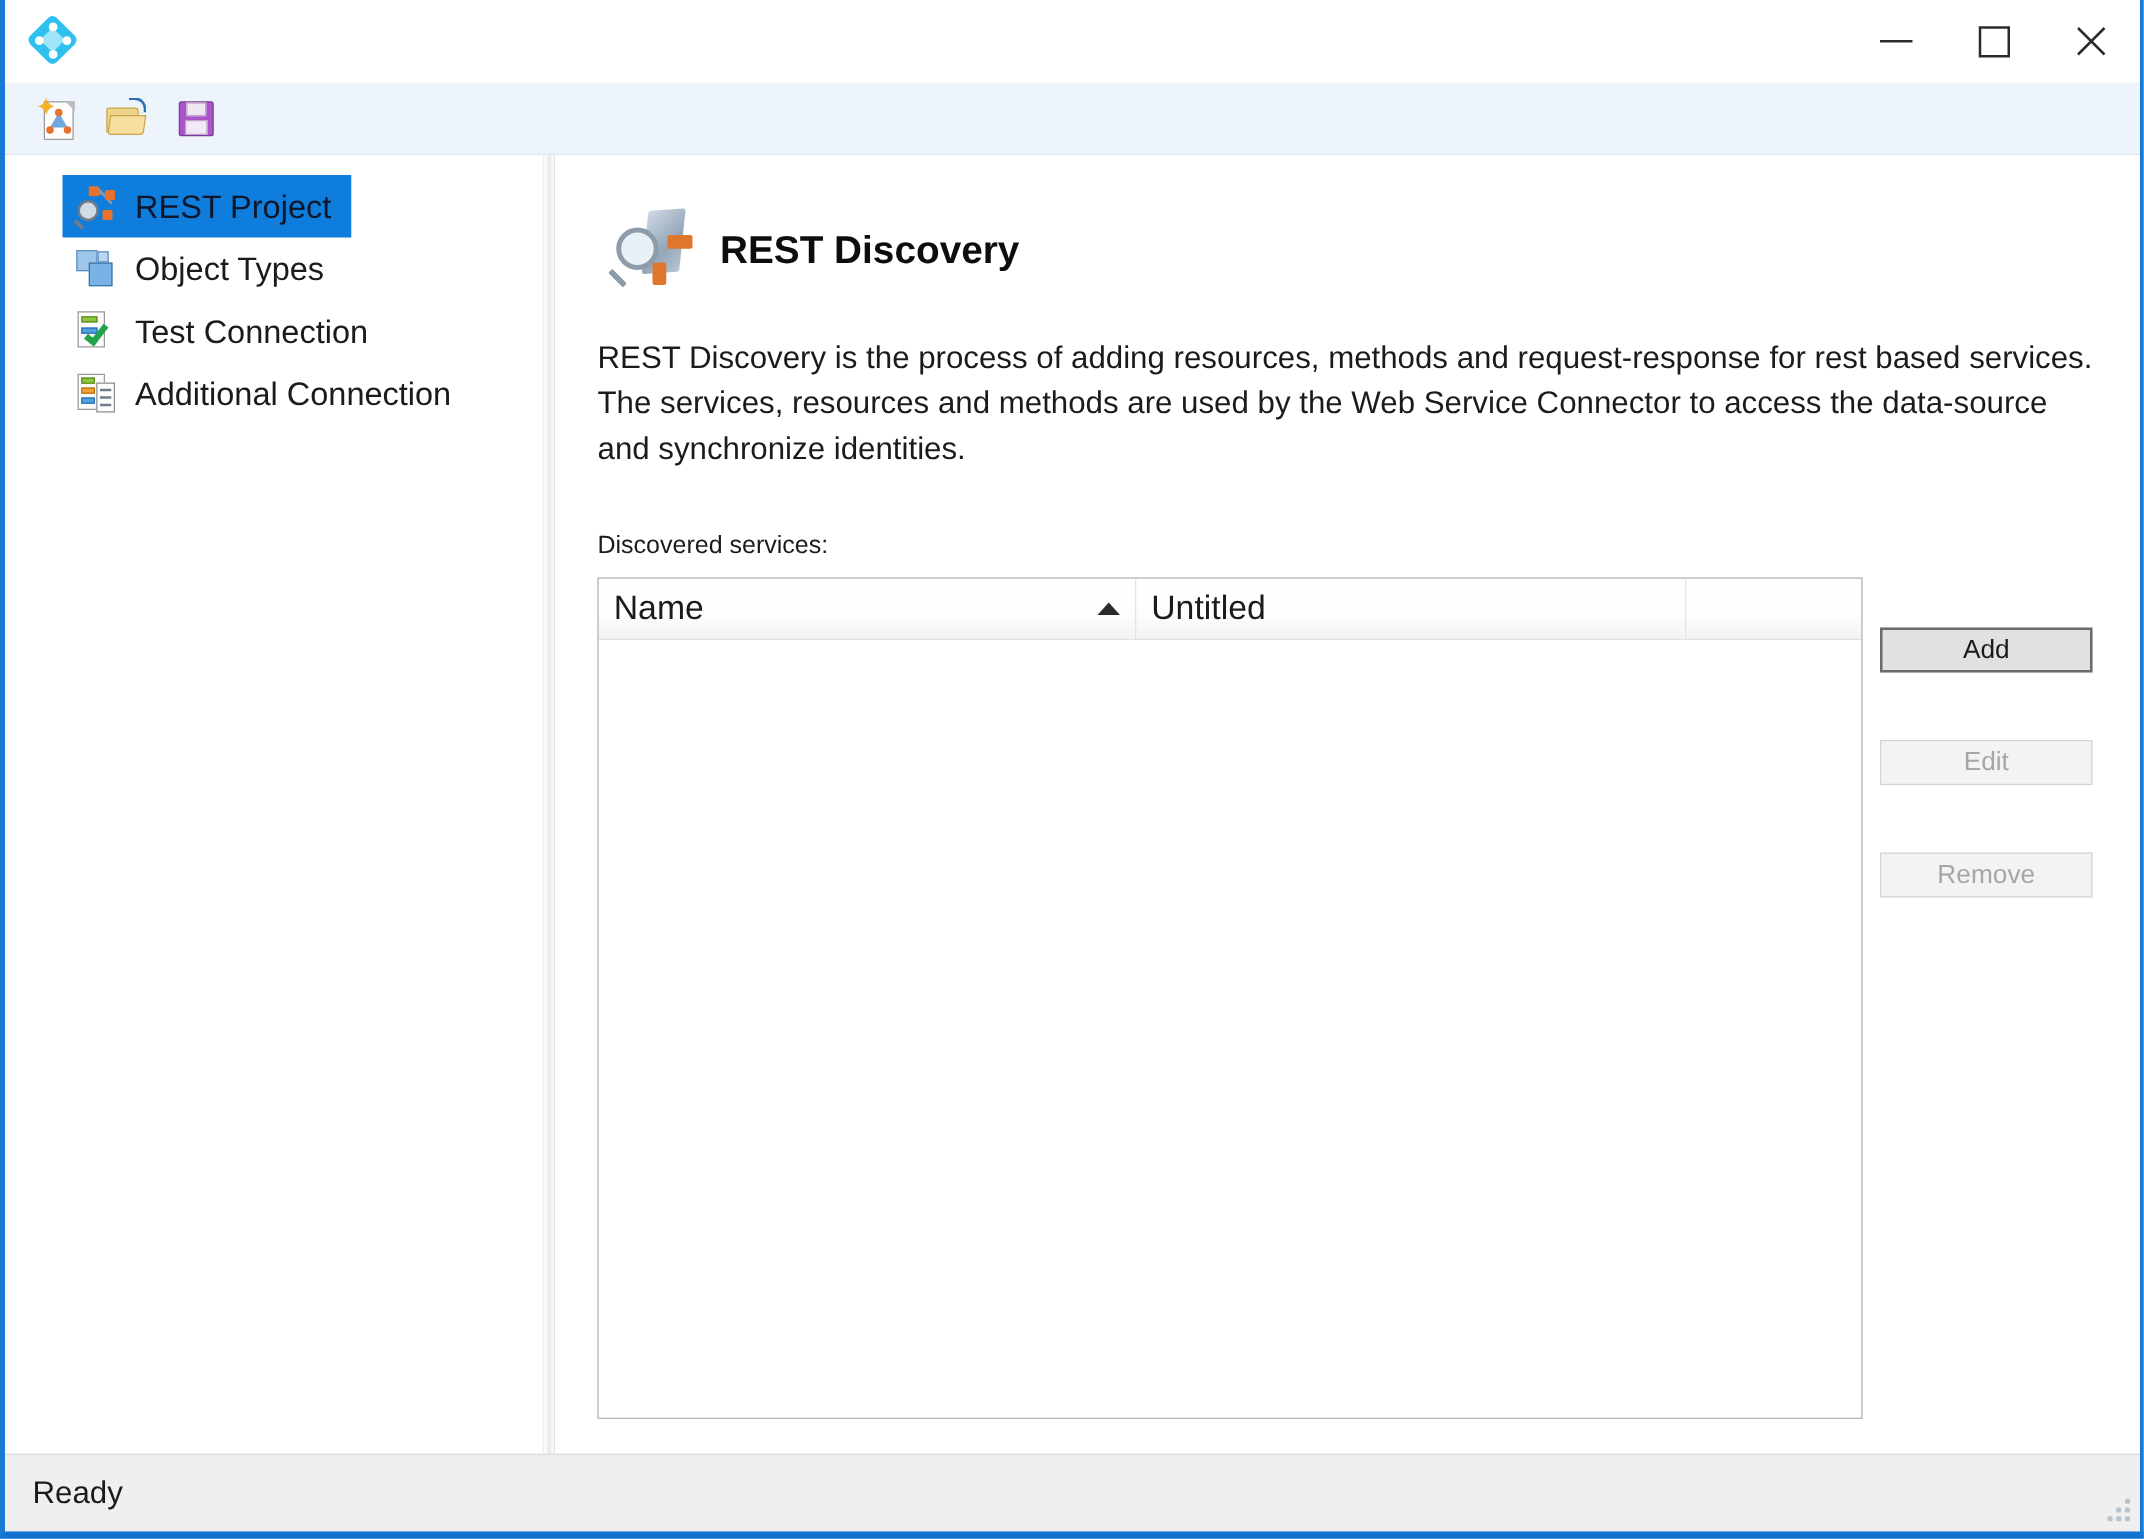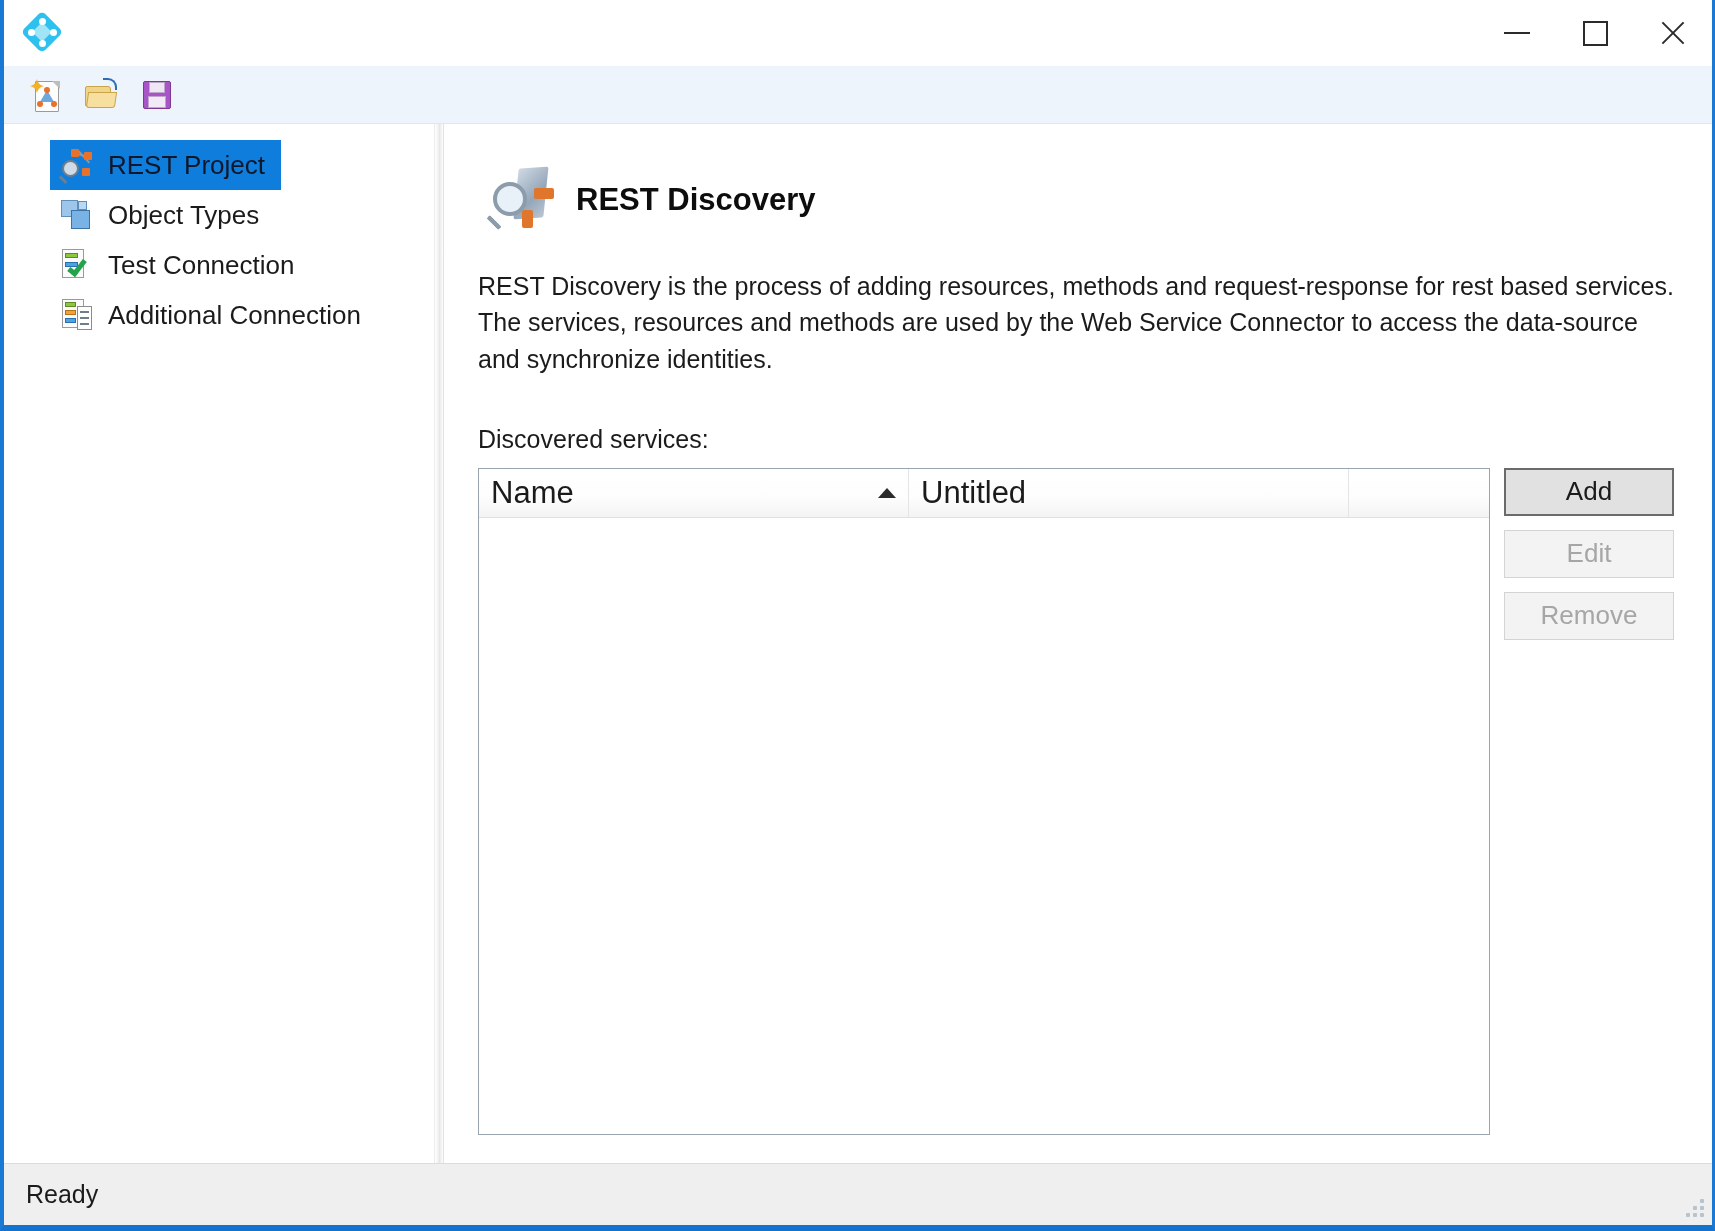--- a/index.html
+++ b/index.html
@@ -456,7 +456,7 @@
   }
 
   .list-label {
-    font-size: 25px;
+    font-size: 20px;
     color: #1b1b1b;
     margin-bottom: 14px;
   }

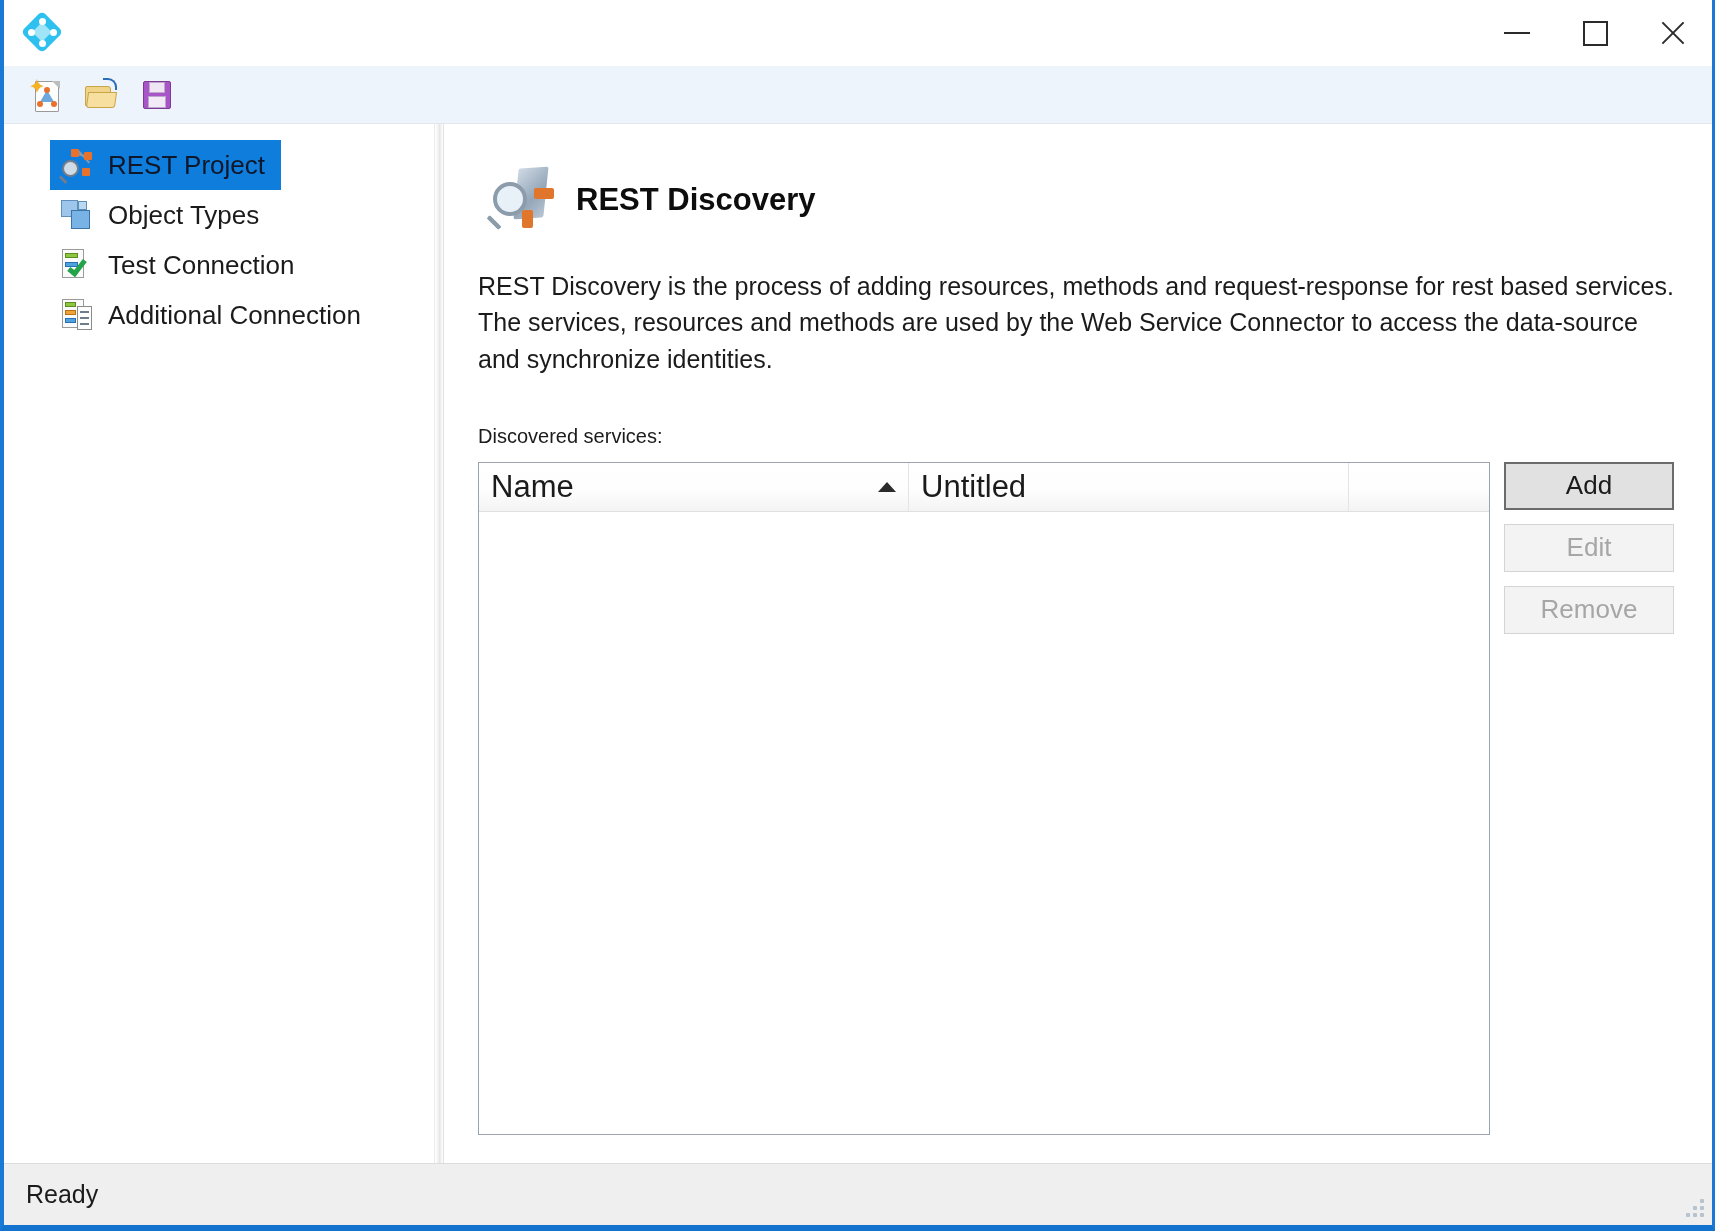--- a/index.html
+++ b/index.html
@@ -488,7 +488,7 @@
   .lv-col {
     display: flex;
     align-items: center;
-    font-size: 31px;
+    font-size: 27px;
     color: #1b1b1b;
     padding-left: 12px;
     border-right: 1px solid #e4e4e4;

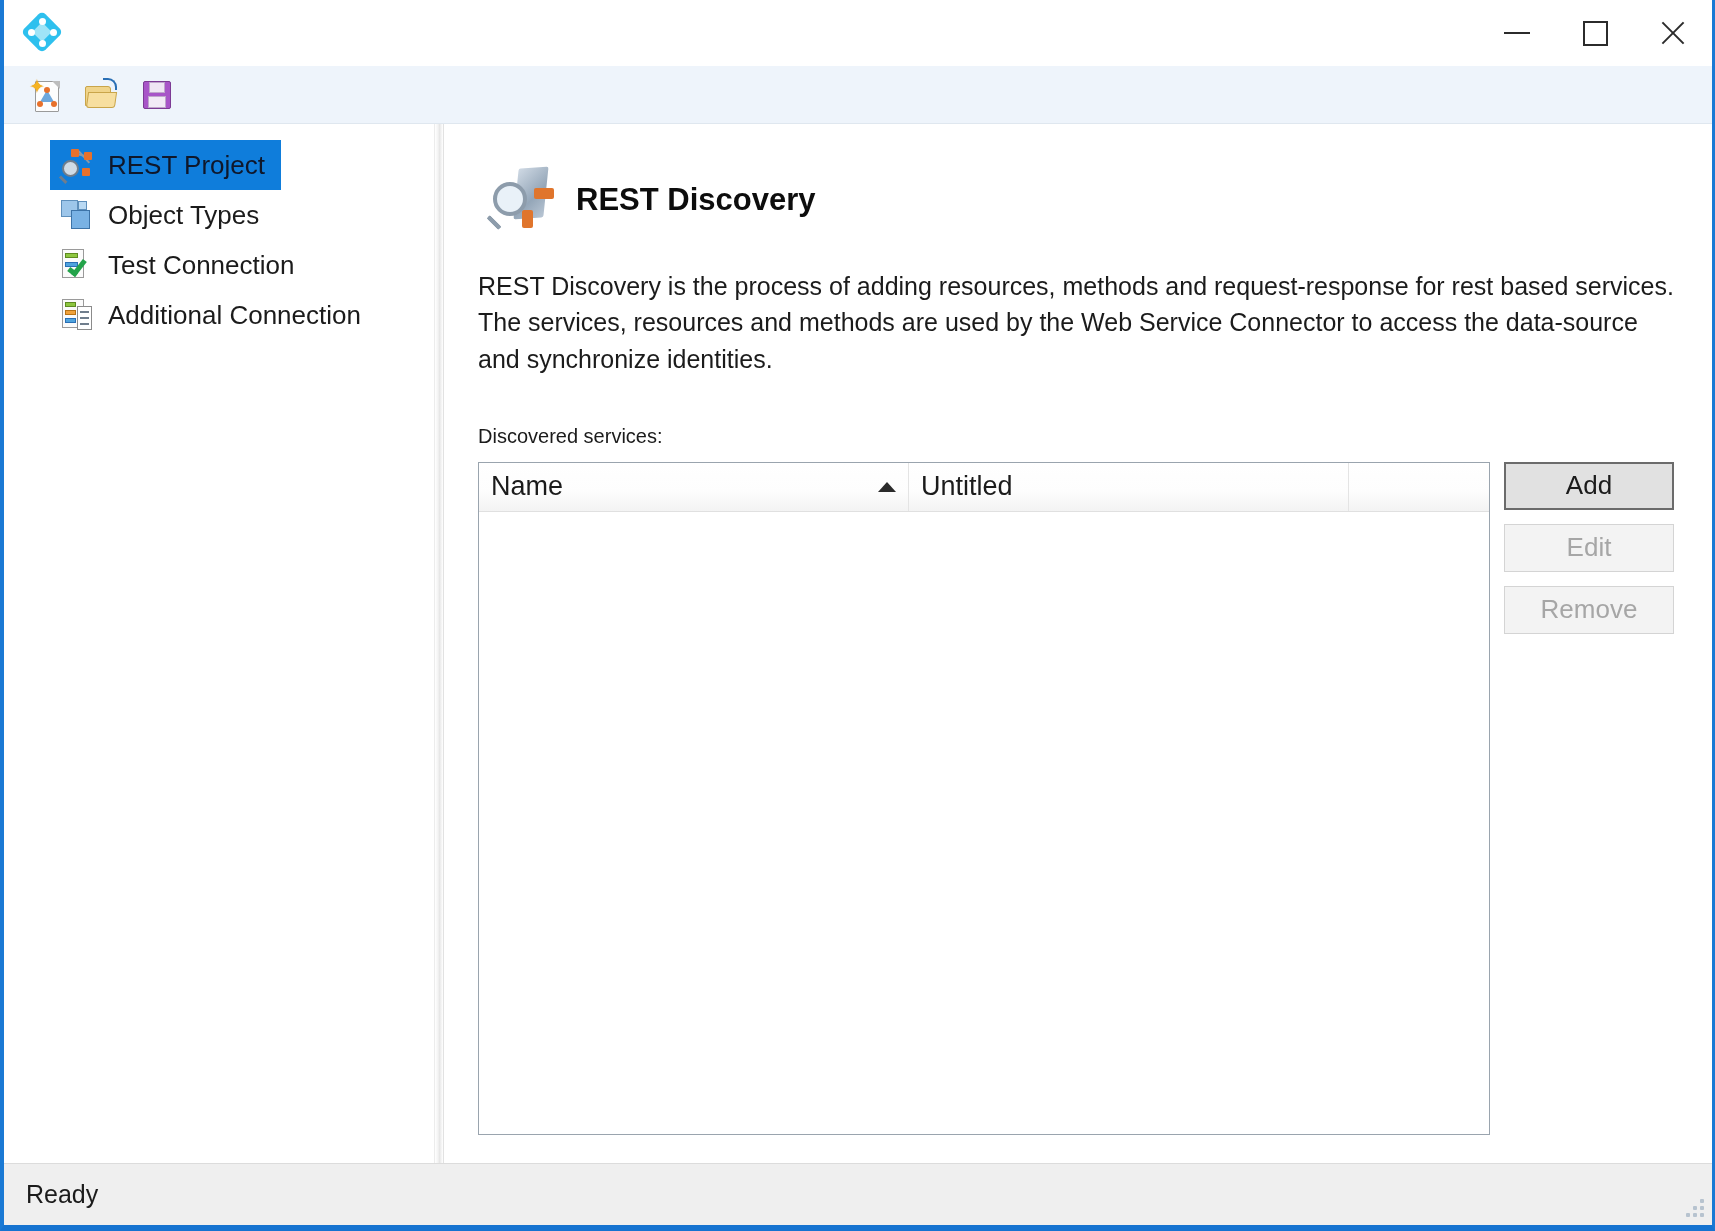--- a/index.html
+++ b/index.html
@@ -520,8 +520,8 @@
     align-items: stretch;
   }
   .btn {
-    height: 48px;
-    font-size: 26px;
+    height: 36px;
+    font-size: 21px;
     font-family: "Liberation Sans", sans-serif;
     display: flex;
     align-items: center;
@@ -529,6 +529,7 @@
     box-sizing: border-box;
     cursor: default;
     margin-bottom: 14px;
+    margin-top: 40px;
   }
   .btn.default {
     background: #e1e1e1;

